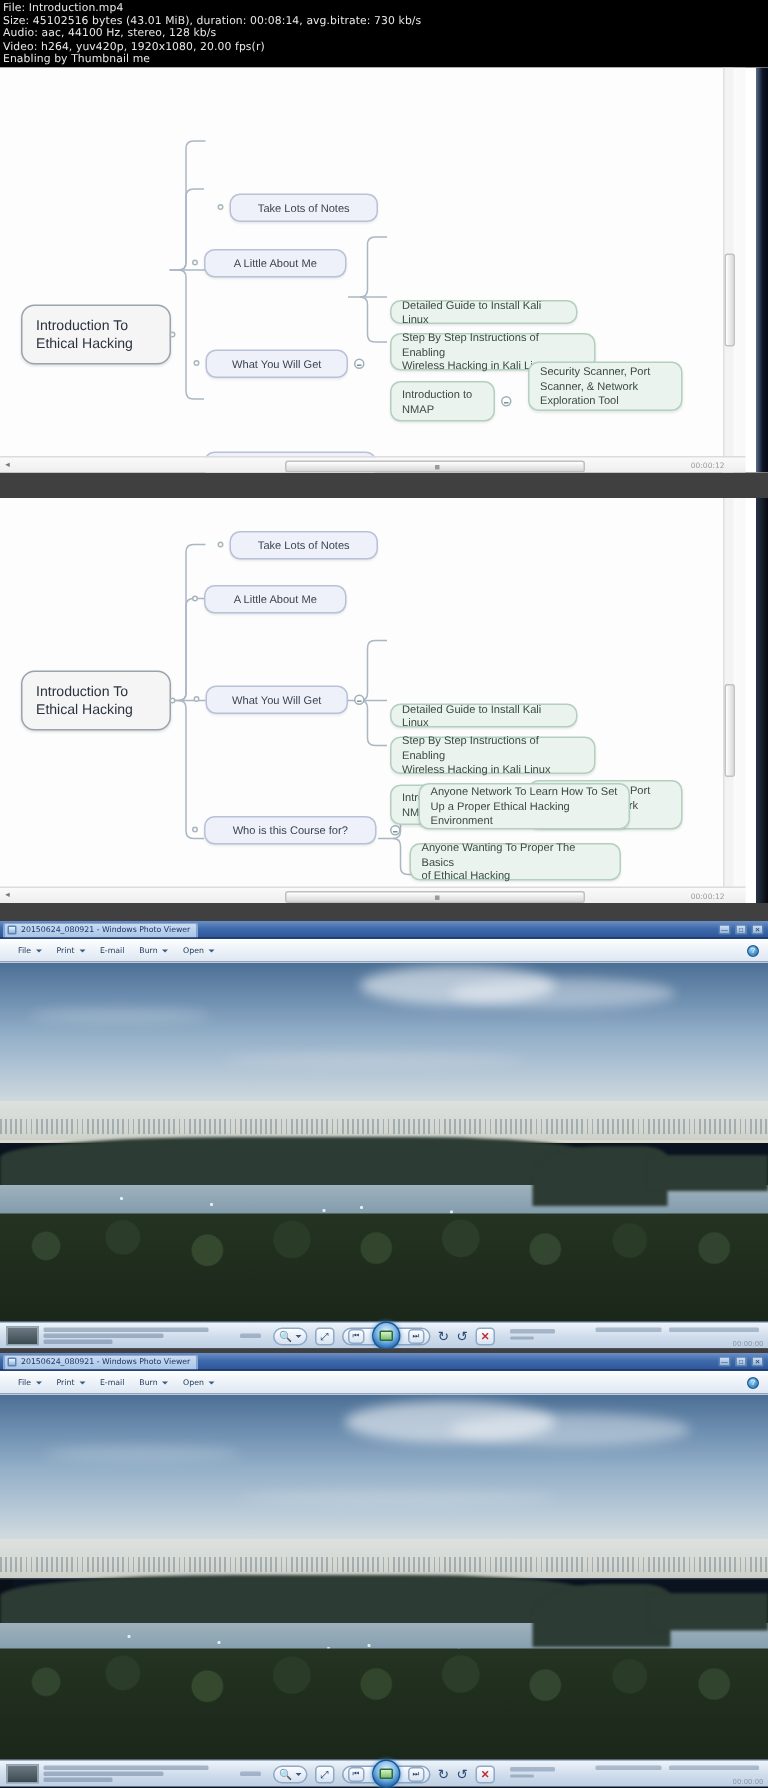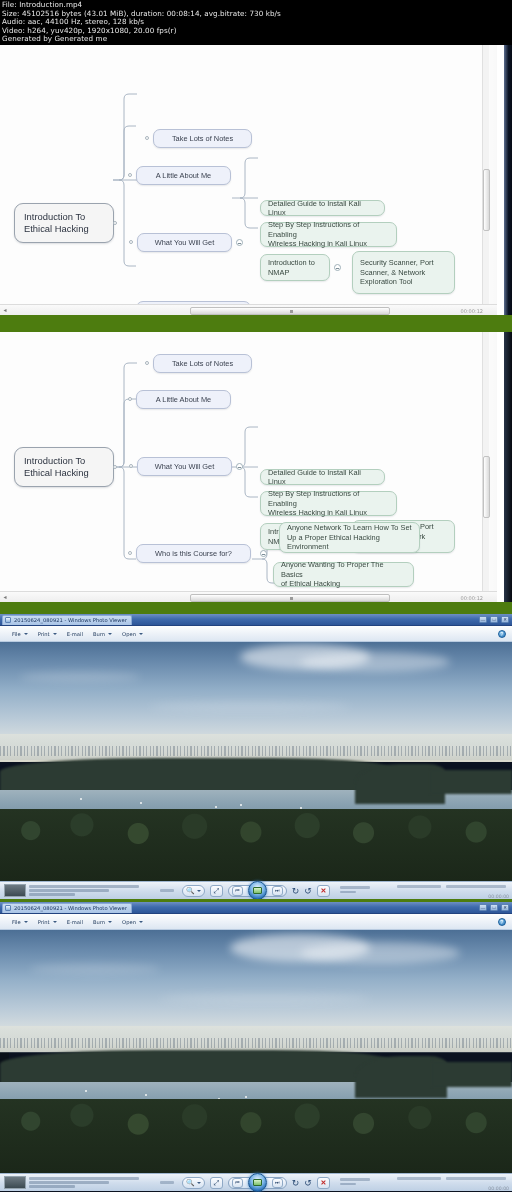--- a/index.html
+++ b/index.html
@@ -8,7 +8,7 @@
     font-family: "Liberation Sans", sans-serif;
     background: #000; overflow: hidden;
   }
-  .page { position: relative; width: 512px; height: 1192px; background:#4d7c0f; }
+  .page { position: relative; width: 512px; height: 1192px; background:#404040; }
 
   
   .mediainfo {

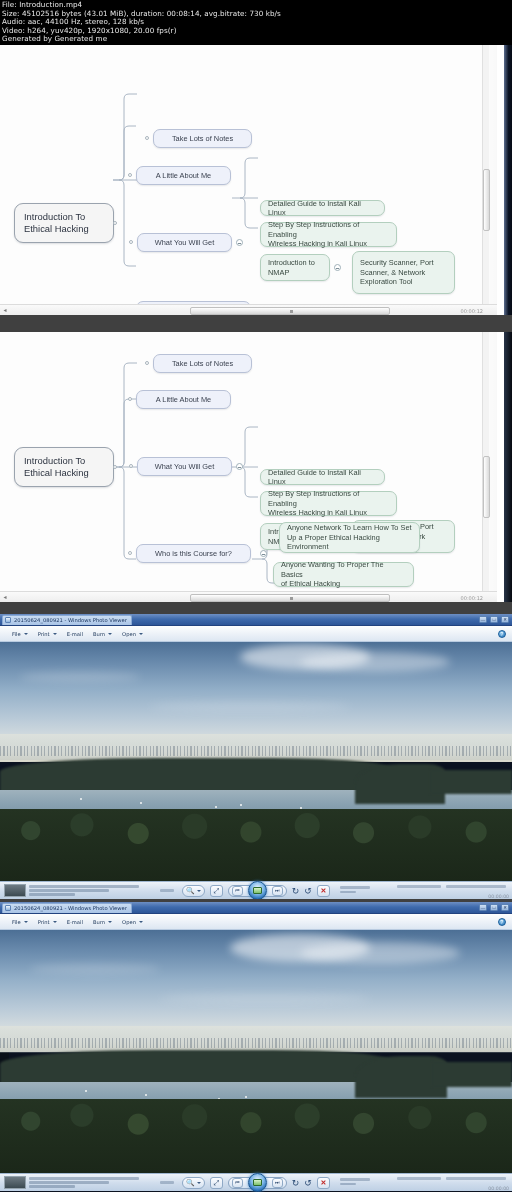--- a/index.html
+++ b/index.html
@@ -325,7 +325,7 @@
     <div>Size: 45102516 bytes (43.01 MiB), duration: 00:08:14, avg.bitrate: 730 kb/s</div>
     <div>Audio: aac, 44100 Hz, stereo, 128 kb/s</div>
     <div>Video: h264, yuv420p, 1920x1080, 20.00 fps(r)</div>
-    <div>Generated by Generated me</div>
+    <div>Enabling by Thumbnail me</div>
   </div>
 
   <div class="mm mm1">

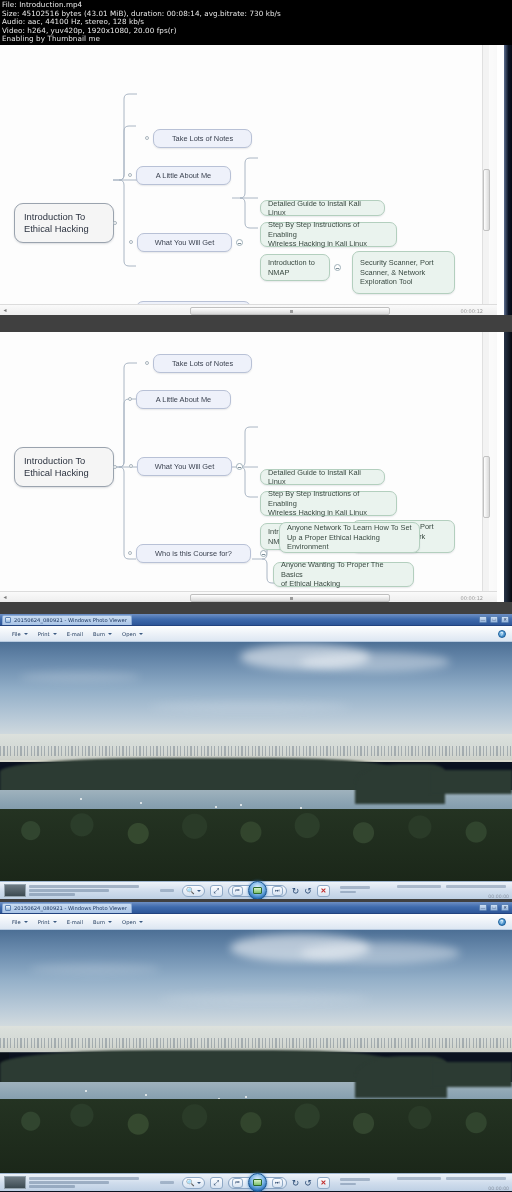--- a/index.html
+++ b/index.html
@@ -368,7 +368,7 @@
       <div class="node green" style="left:260px; top:209px; width:70px; height:27px;">Introduction to
 NMAP</div>
       <div class="toggle" style="left:334px; top:219px;"></div>
-      <div class="node green" style="left:352px; top:206px; width:103px; height:43px;">Security Scanner, Port
+      <div class="node green" style="left:352px; top:196px; width:103px; height:33px;">Security Scanner, Port
 Scanner, &amp; Network
 Exploration Tool</div>
 

